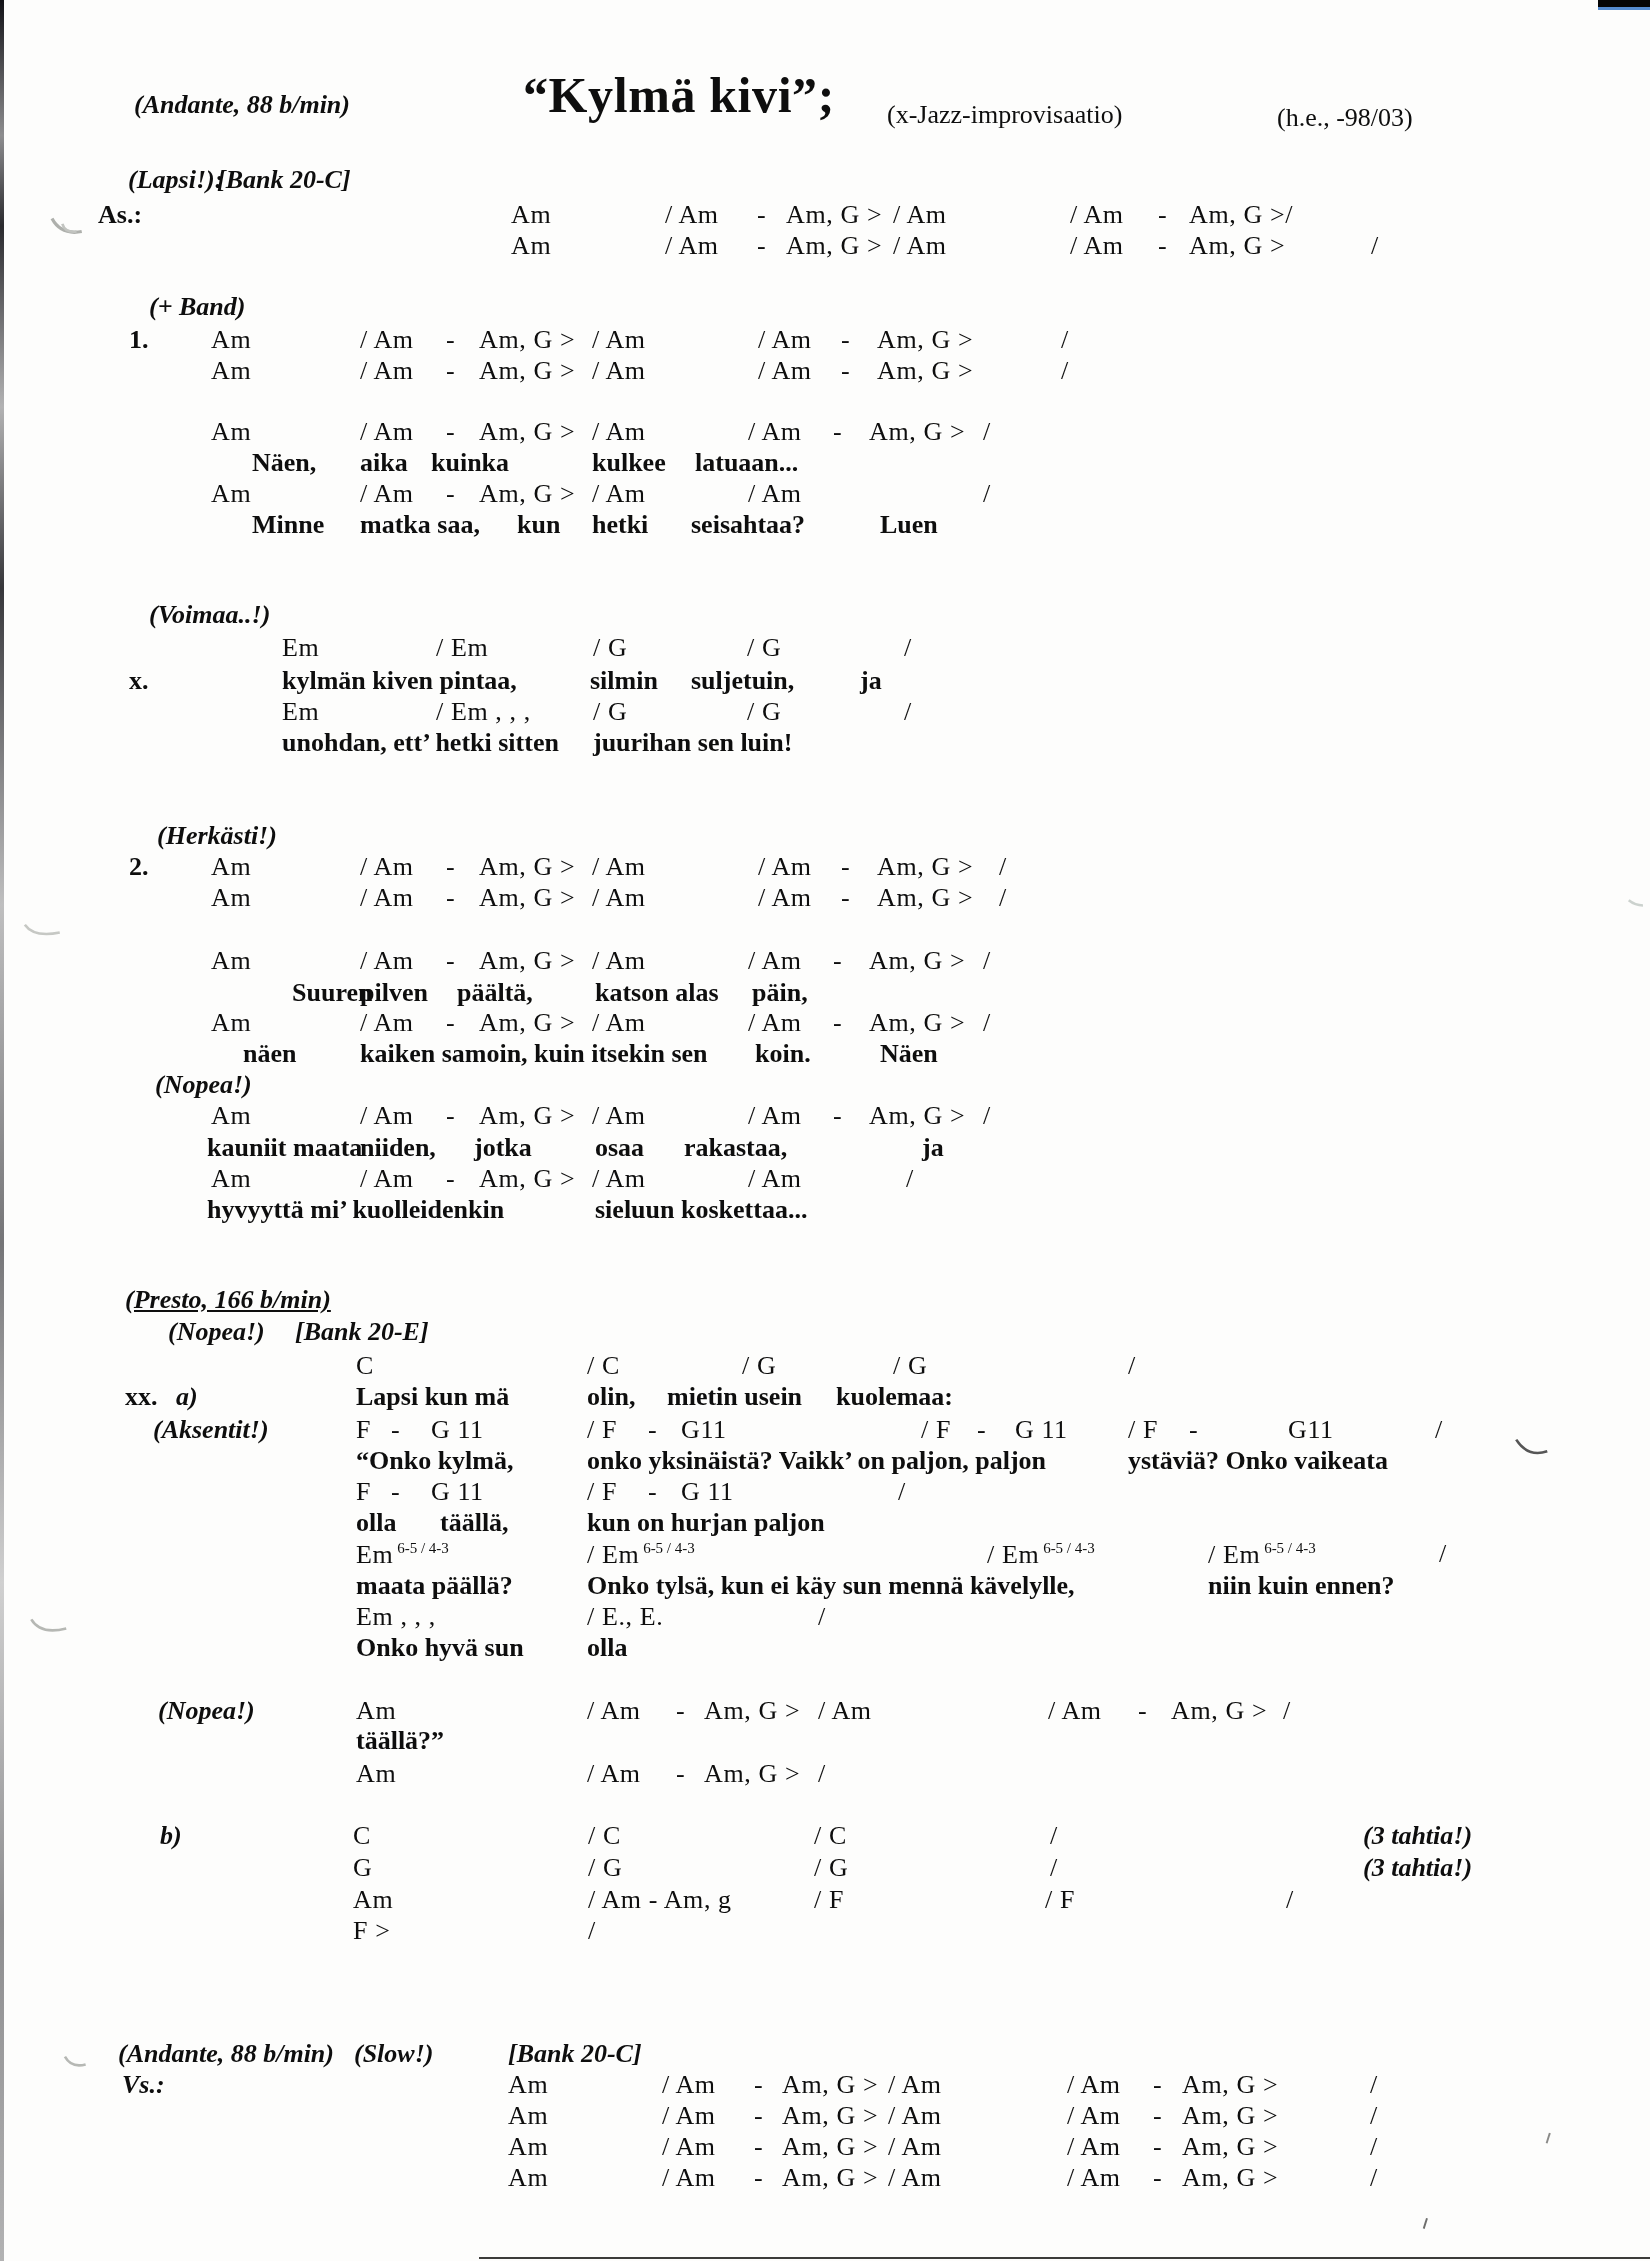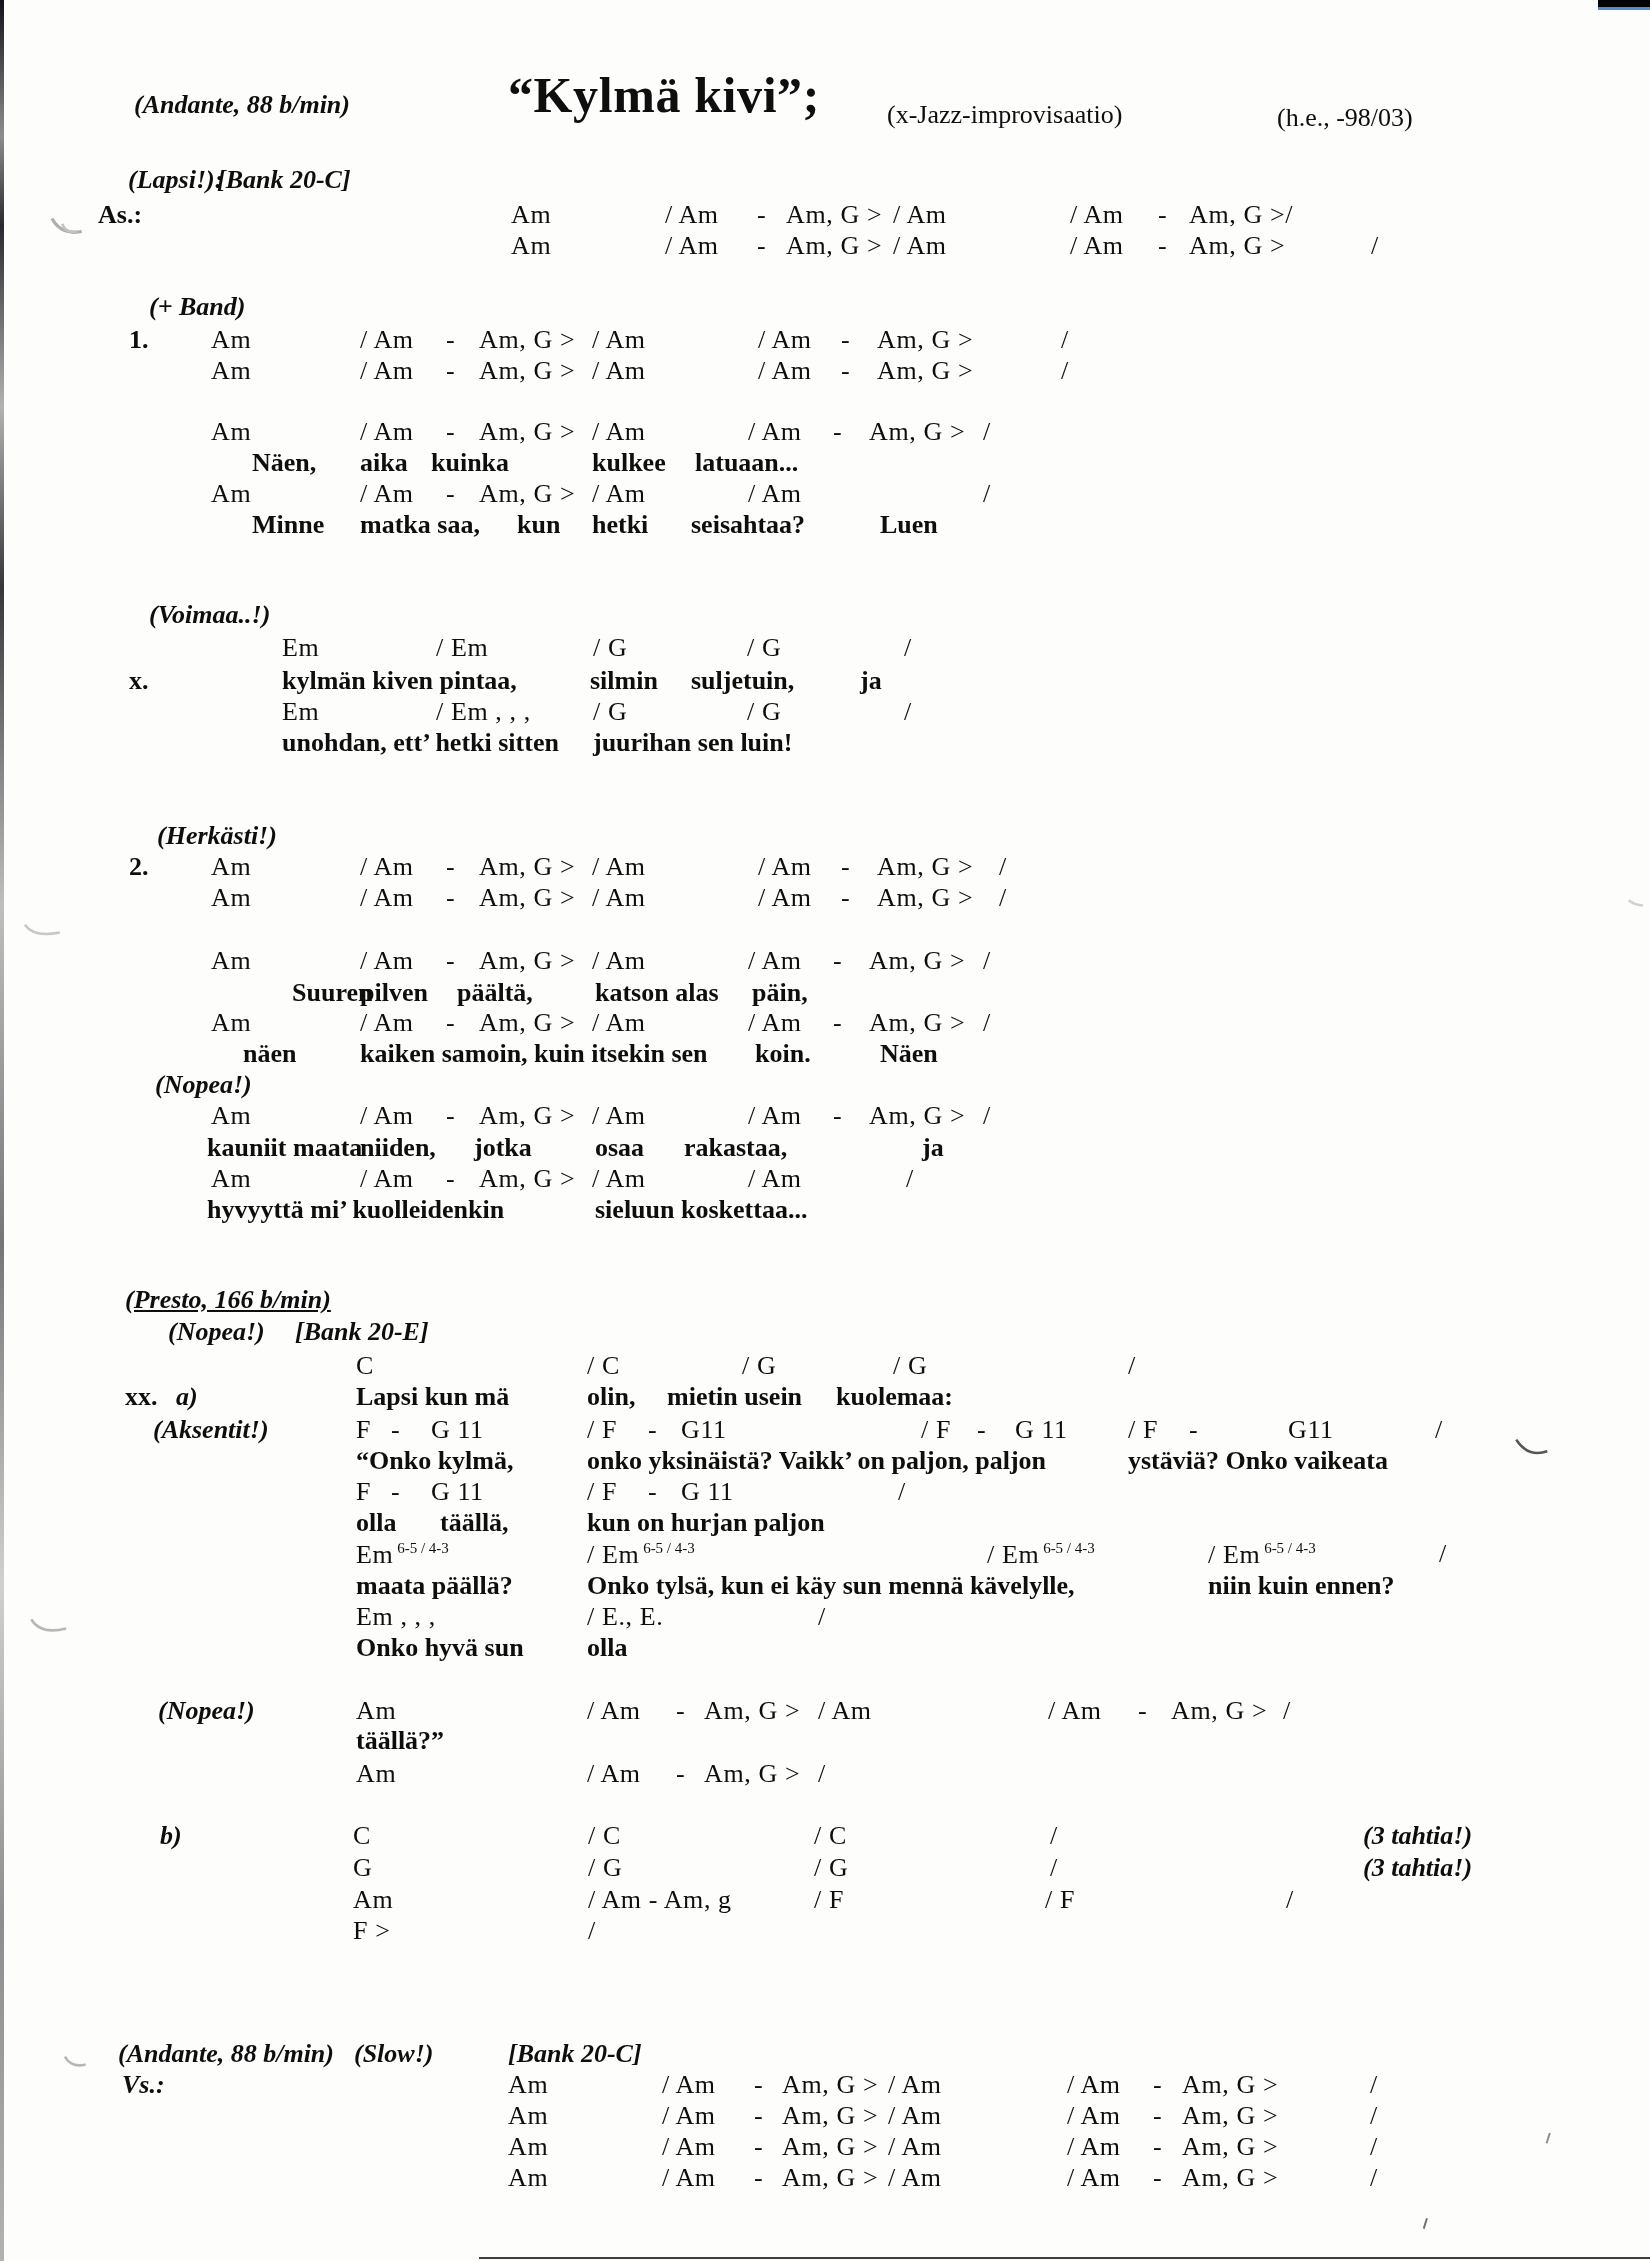--- a/index.html
+++ b/index.html
@@ -25,7 +25,7 @@
   .num{font-size:26px;font-weight:700;}
   .vnum{font-size:26px;font-weight:700;font-style:italic;}
   .plain{font-size:26px;font-weight:400;}
-  .title{font-size:50px;font-weight:700;letter-spacing:0.6px;}
+  .title{font-size:50px;font-weight:700;letter-spacing:0.6px;margin-left:15px;}
   .seg sup{font-size:15px;vertical-align:super;margin-left:3.9px;letter-spacing:0;}
   
   #edge-left{

